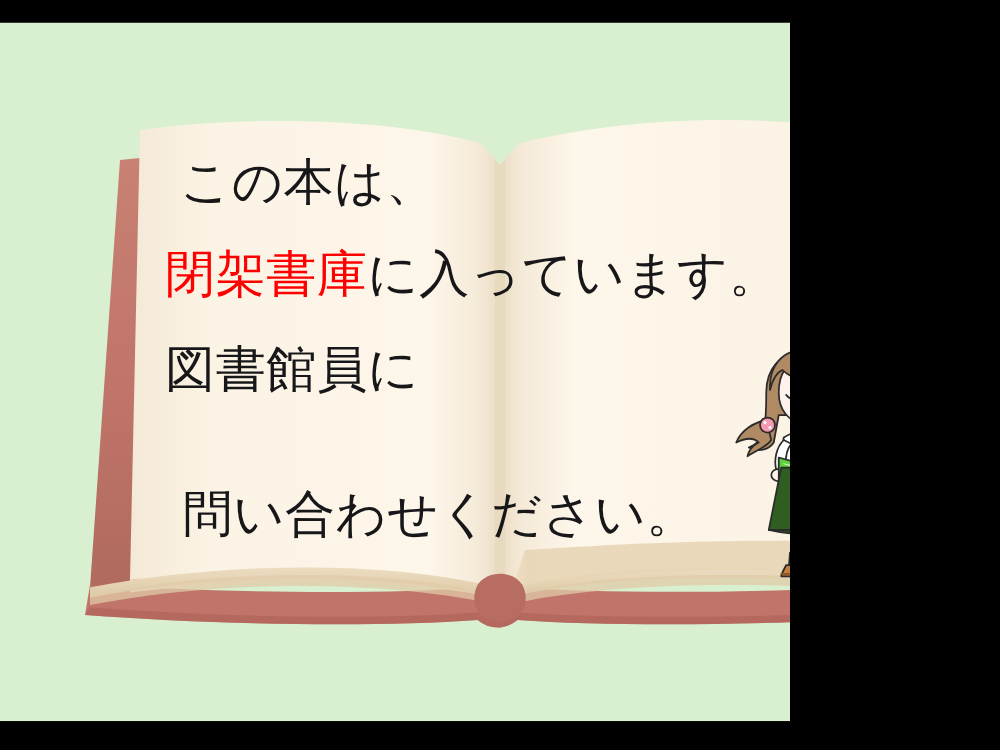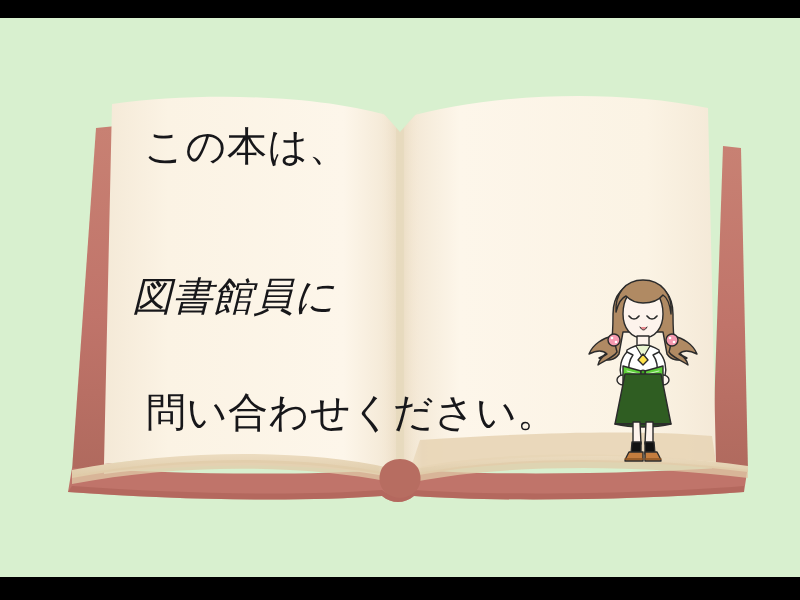--- a/index.html
+++ b/index.html
@@ -9,7 +9,7 @@
     background:#000;
     font-family:"Liberation Sans","DejaVu Sans",sans-serif;
   }
-  .stage{position:relative;width:800px;height:600px;overflow:hidden;background:#000;}
+  .stage{position:relative;width:632px;height:600px;overflow:hidden;background:#000;}
 
   
   .bar{position:absolute;left:0;width:800px;background:#000000;z-index:40;}

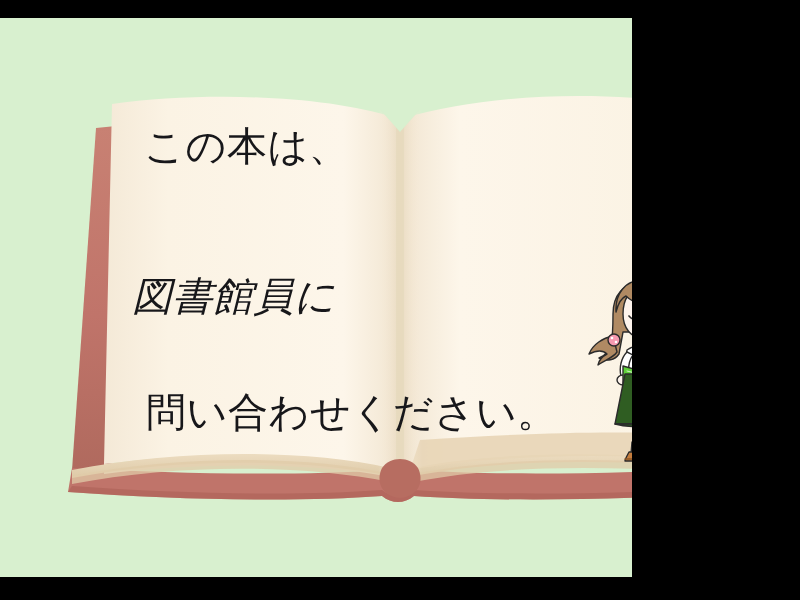--- a/index.html
+++ b/index.html
@@ -169,6 +169,9 @@
     <div class="line l1">
       <span>この本は、</span>
     </div>
+    <div class="line l2">
+      <span class="hl">閉架書庫</span><span>に入っています。</span>
+    </div>
     <div class="line l3">
       <span>図書館員に</span>
     </div>

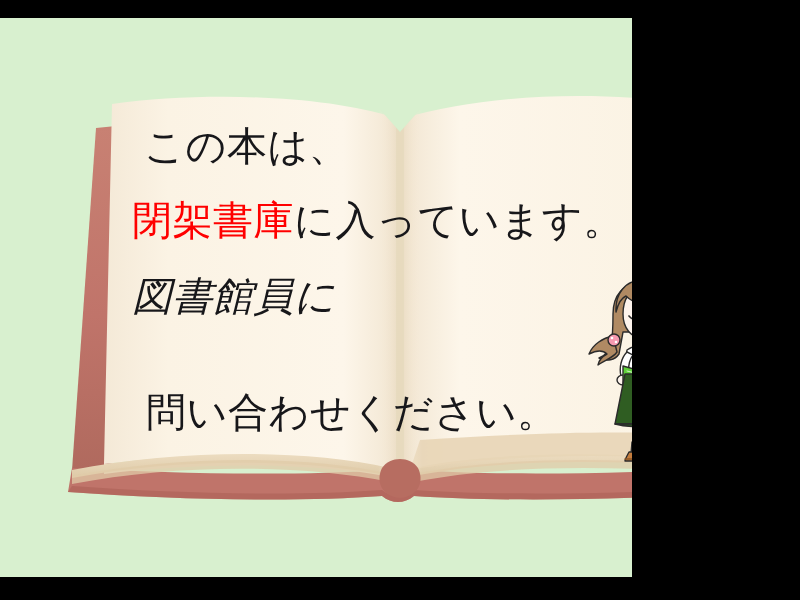--- a/index.html
+++ b/index.html
@@ -38,7 +38,7 @@
   }
   .l1{position:absolute;left:18px;top:18px;}
   .l2{position:absolute;left:6px;top:92px;}
-  .l3{position:absolute;left:6px;top:168px;font-style:italic;}
+  .l3{position:absolute;left:6px;top:168px;}
   .l4{position:absolute;left:20px;top:244px;margin-top:40px;}
   .hl{color:#ff0000;}
 

